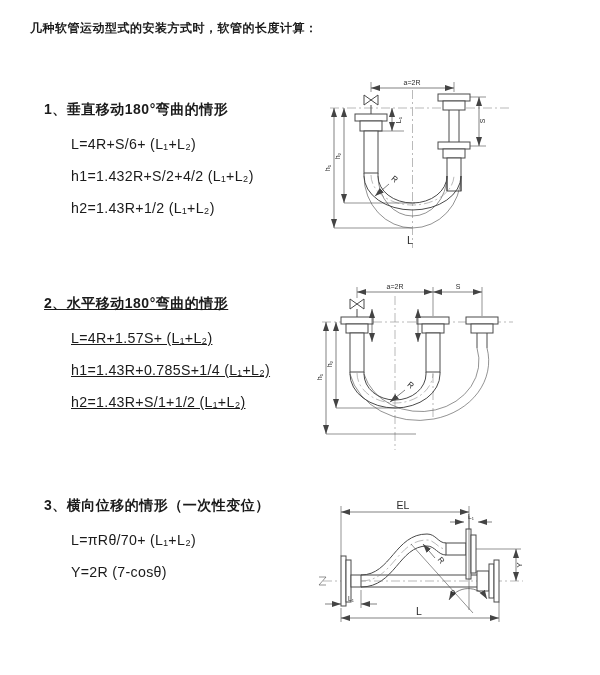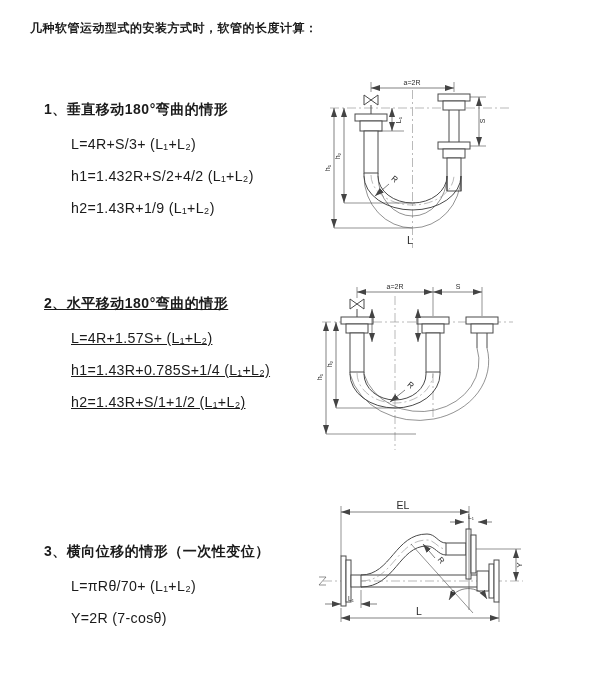--- a/index.html
+++ b/index.html
@@ -39,7 +39,7 @@
   <div class="section sec1">
     <div class="sec-heading">1、垂直移动180°弯曲的情形</div>
     <div class="formulas">
-      <span class="formula">L=4R+S/3+ (L₁+L₂)</span>
+      <span class="formula">L=4R+S/6+ (L₁+L₂)</span>
       <span class="formula">h1=1.432R+S/2+4/2 (L₁+L₂)</span>
       <span class="formula">h2=1.43R+1/9 (L₁+L₂)</span>
     </div>

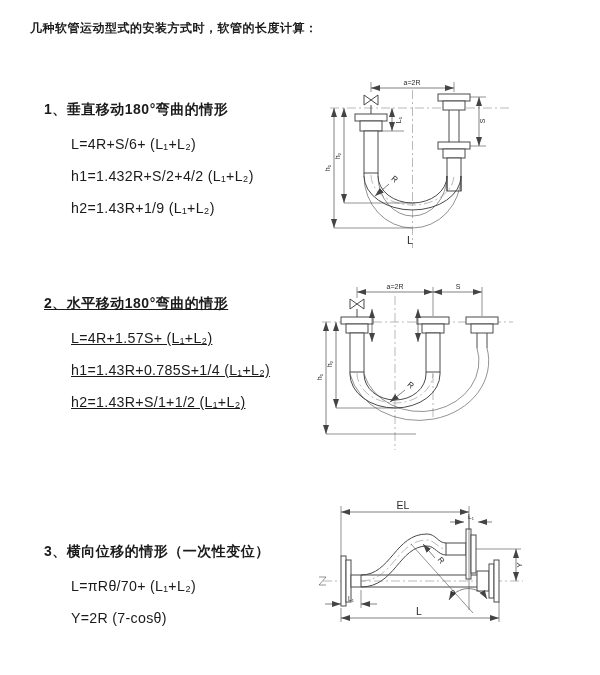--- a/index.html
+++ b/index.html
@@ -41,7 +41,7 @@
     <div class="formulas">
       <span class="formula">L=4R+S/6+ (L₁+L₂)</span>
       <span class="formula">h1=1.432R+S/2+4/2 (L₁+L₂)</span>
-      <span class="formula">h2=1.43R+1/9 (L₁+L₂)</span>
+      <span class="formula">h2=1.43R+1/2 (L₁+L₂)</span>
     </div>
   </div>
 

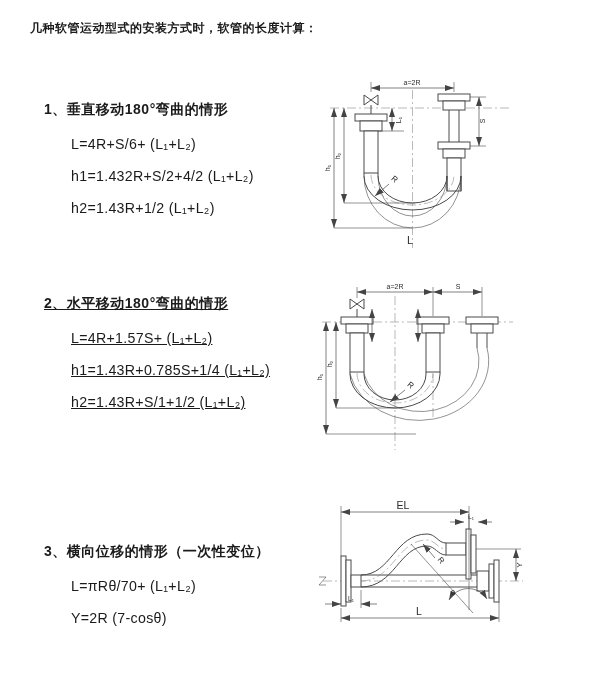--- a/index.html
+++ b/index.html
@@ -9,7 +9,7 @@
   .title { position:absolute; left:30px; top:20px; font-size:12px; font-weight:700;
            letter-spacing:0.5px; }
   .section { position:absolute; left:44px; }
-  .sec1 { top:101px; } .sec2 { top:295px;text-decoration:underline; } .sec3 { top:543px; }
+  .sec1 { top:101px; } .sec2 { top:295px;text-decoration:underline; } .sec3 { top:497px; }
   .sec-heading { font-size:14px; font-weight:700; letter-spacing:0.5px; margin:0 0 9px 0; }
   .formulas { margin-left:27px; }
   .formula { display:block; font-size:14.2px; line-height:32px; letter-spacing:0.3px;

